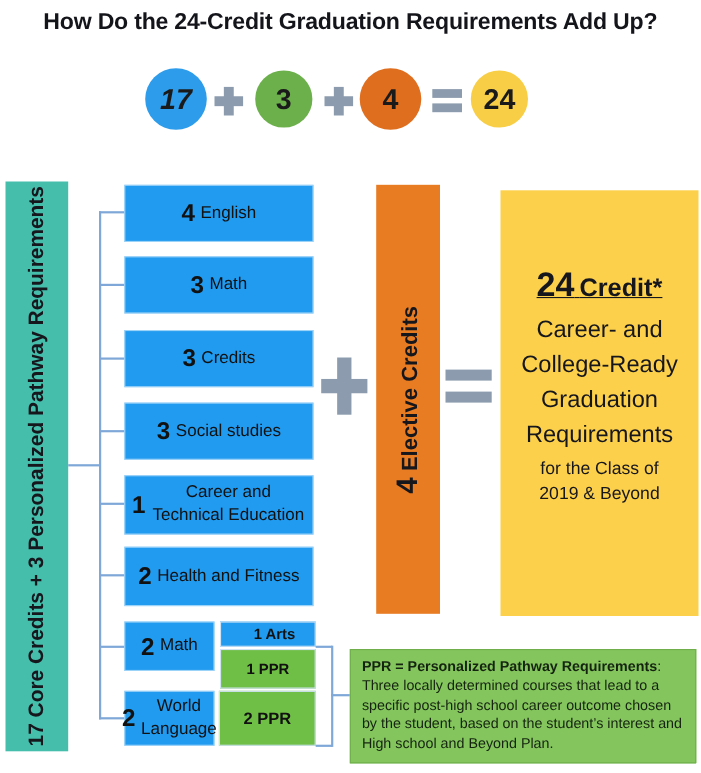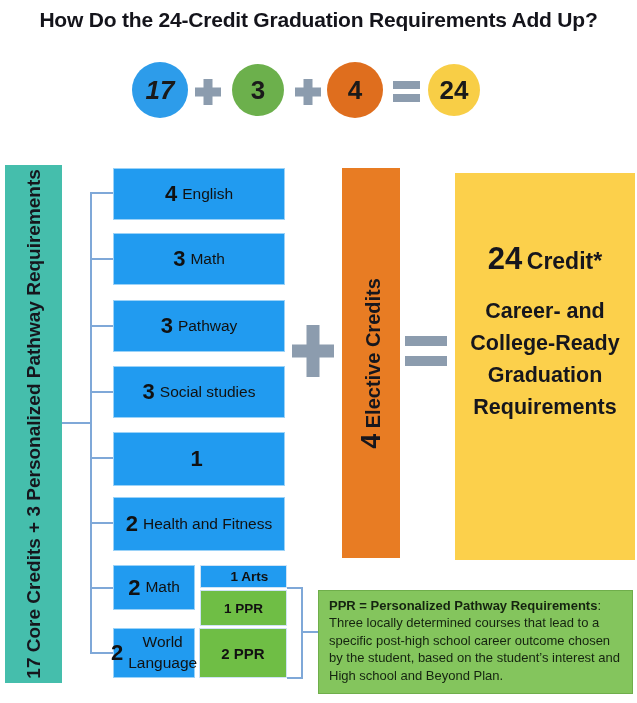--- a/index.html
+++ b/index.html
@@ -70,7 +70,7 @@
     position:absolute;left:455px;top:173px;width:180px;height:387px;background:#FCD04B;
     text-align:center;box-sizing:border-box;padding-top:68px;color:#16161d;
   }
-  .yellow-box .headline{font-weight:bold;margin-bottom:18px;}
+  .yellow-box .headline{font-weight:bold;margin-bottom:6px;text-decoration:underline;}
   .yellow-box .headline .big{font-size:31px;}
   .yellow-box .headline .med{font-size:23px;}
   .yellow-box .bold-line{font-size:21.5px;font-weight:bold;line-height:32px;}

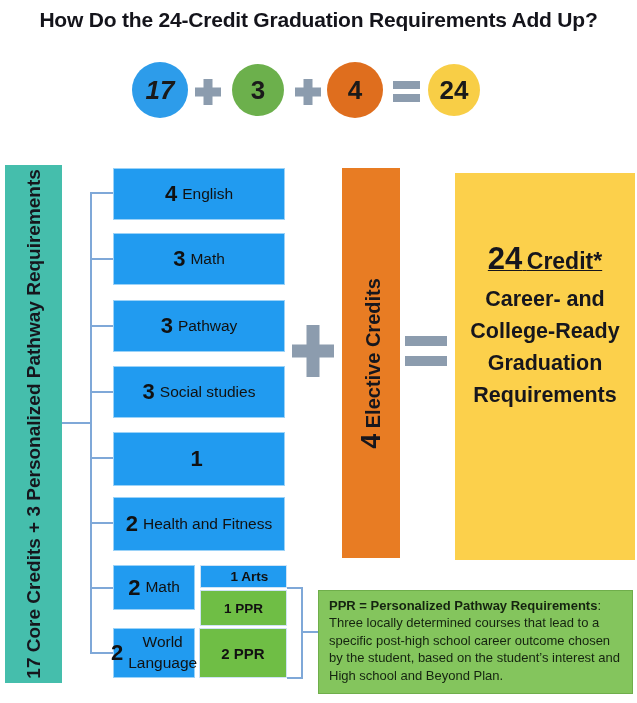--- a/index.html
+++ b/index.html
@@ -73,7 +73,7 @@
   .yellow-box .headline{font-weight:bold;margin-bottom:6px;text-decoration:underline;}
   .yellow-box .headline .big{font-size:31px;}
   .yellow-box .headline .med{font-size:23px;}
-  .yellow-box .bold-line{font-size:21.5px;font-weight:bold;line-height:32px;}
+  .yellow-box .bold-line{font-size:21.5px;font-weight:normal;line-height:32px;}
   .yellow-box .footnote{font-size:16px;line-height:23px;margin-top:4px;padding:0 20px;}
   
   .note-box{

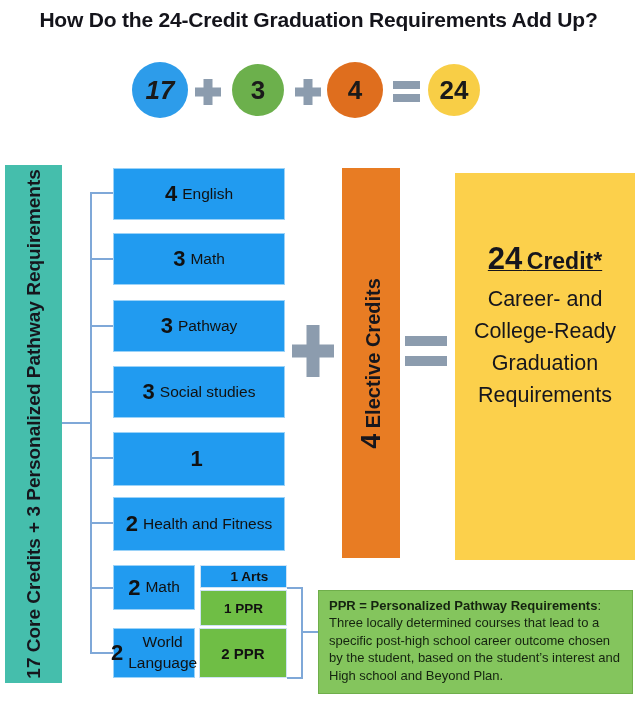--- a/index.html
+++ b/index.html
@@ -131,7 +131,7 @@
   </div>
   <div class="box" style="left:113px;top:300px;width:172px;height:52px;">
     <span class="num">3</span>
-    <span class="lbl">Pathway</span>
+    <span class="lbl">Credits</span>
   </div>
   <div class="box" style="left:113px;top:366px;width:172px;height:52px;">
     <span class="num">3</span>

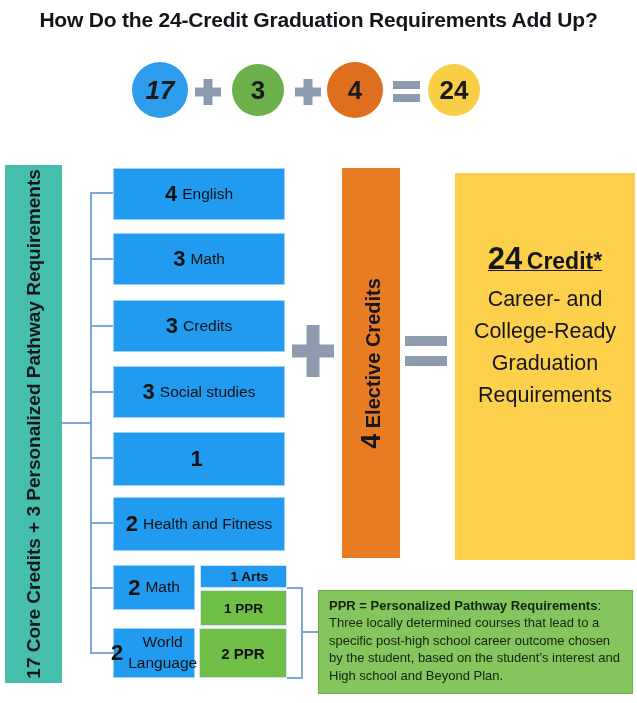--- a/index.html
+++ b/index.html
@@ -183,6 +183,7 @@
     <div class="bold-line">College-Ready</div>
     <div class="bold-line">Graduation</div>
     <div class="bold-line">Requirements</div>
+    <div class="footnote">for the Class of 2019 &amp; Beyond</div>
   </div>
 
   <div class="line" style="left:287px;top:587px;width:15px;height:2px;"></div>

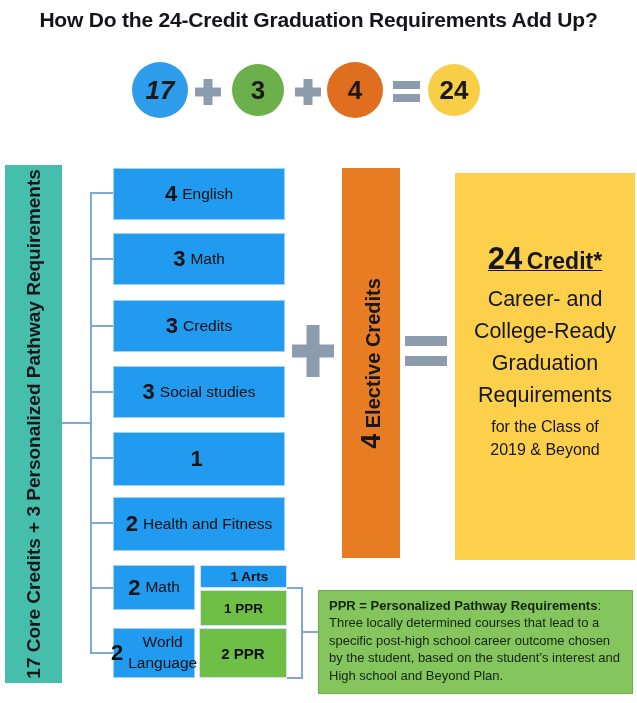--- a/index.html
+++ b/index.html
@@ -139,6 +139,7 @@
   </div>
   <div class="box" style="left:113px;top:432px;width:172px;height:54px;">
     <span class="num">1</span>
+    <span class="lbl">Career and Technical Education</span>
   </div>
   <div class="box" style="left:113px;top:497px;width:172px;height:54px;">
     <span class="num">2</span>

